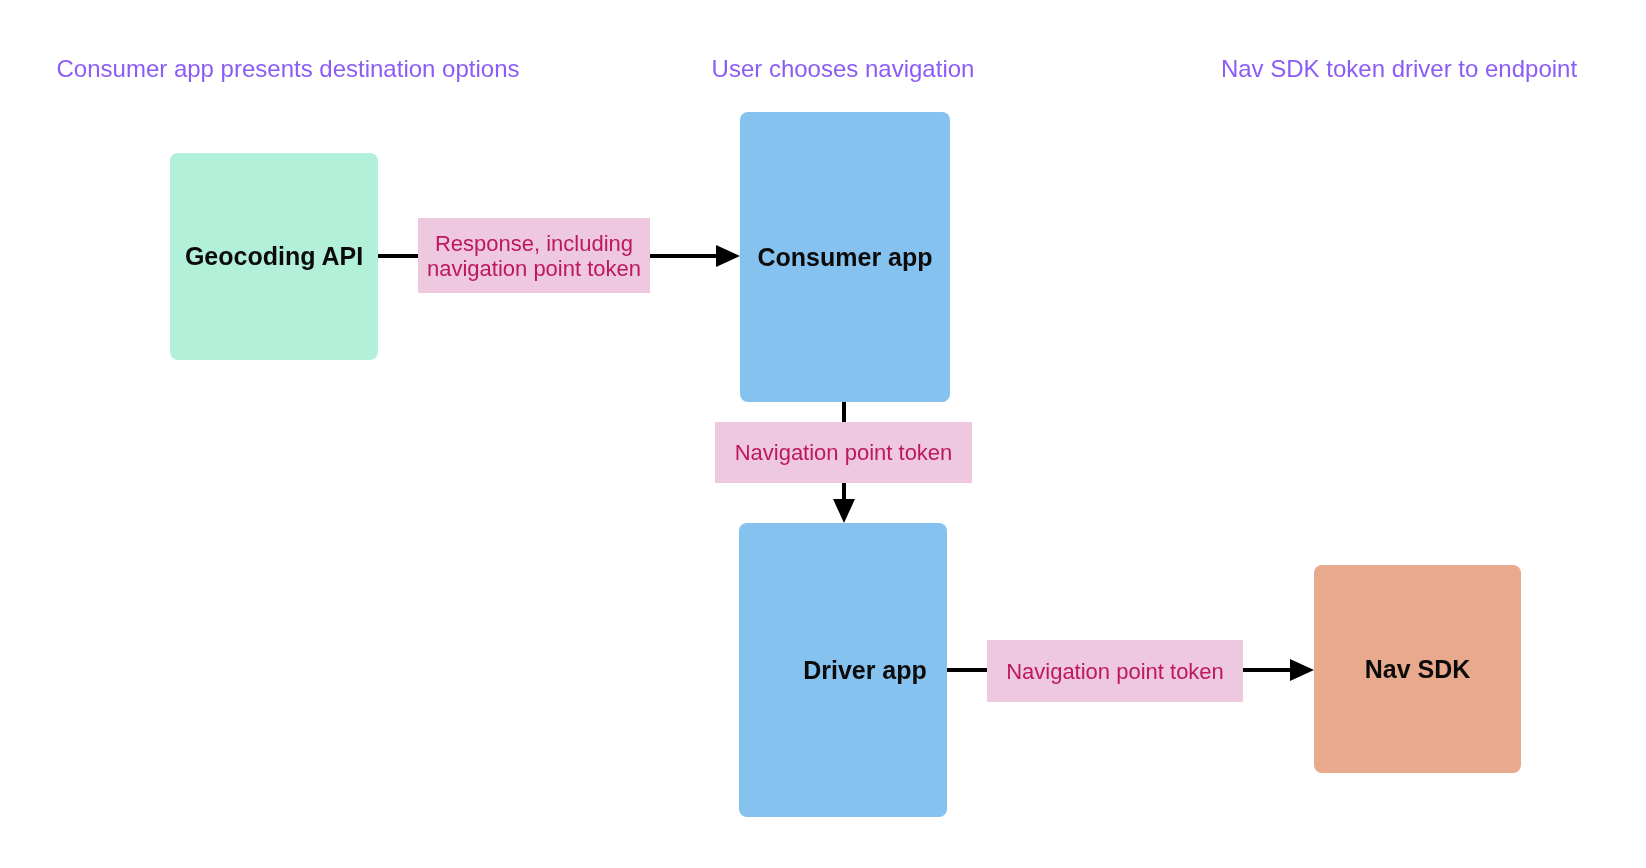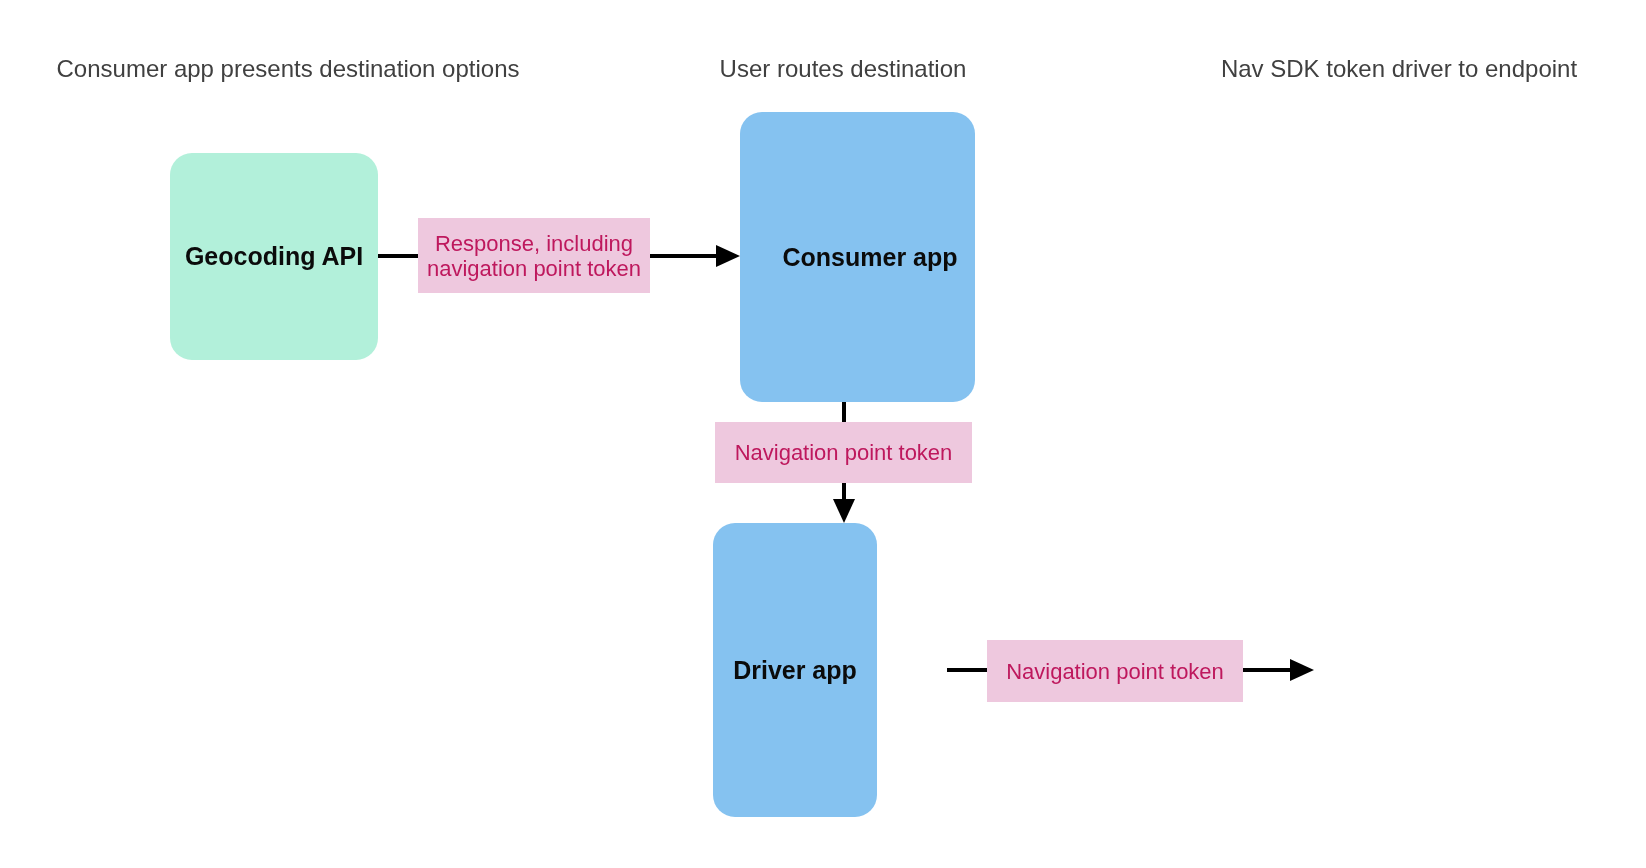--- a/index.html
+++ b/index.html
@@ -21,7 +21,7 @@
     white-space: nowrap;
     font-size: 24px;
     line-height: 26px;
-    color: #404040;
+    color: #8b5cf6;
   }
   .lane-title.lane-1 { left: 288px; }
   .lane-title.lane-2 { left: 843px; }

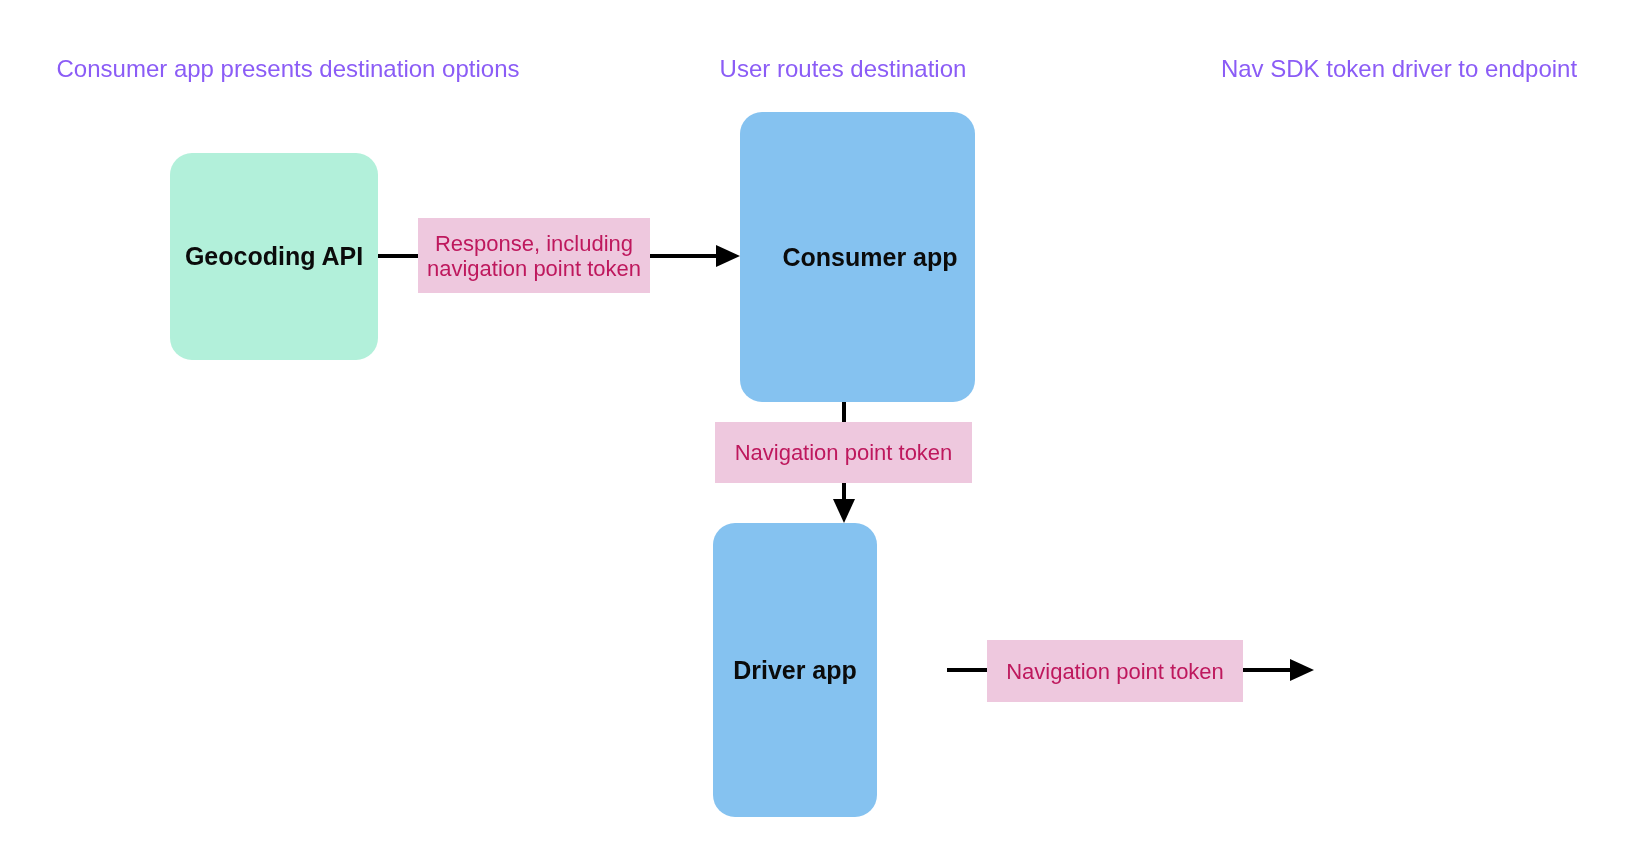--- a/index.html
+++ b/index.html
@@ -78,7 +78,7 @@
 <div class="scene">
 
   <div class="lane-title lane-1">Consumer app presents destination options</div>
-  <div class="lane-title lane-2">User routes destination</div>
+  <div class="lane-title lane-2">User chooses navigation</div>
   <div class="lane-title lane-3">Nav SDK token driver to endpoint</div>
 
   <svg class="connectors" viewBox="0 0 1646 868" xmlns="http://www.w3.org/2000/svg">

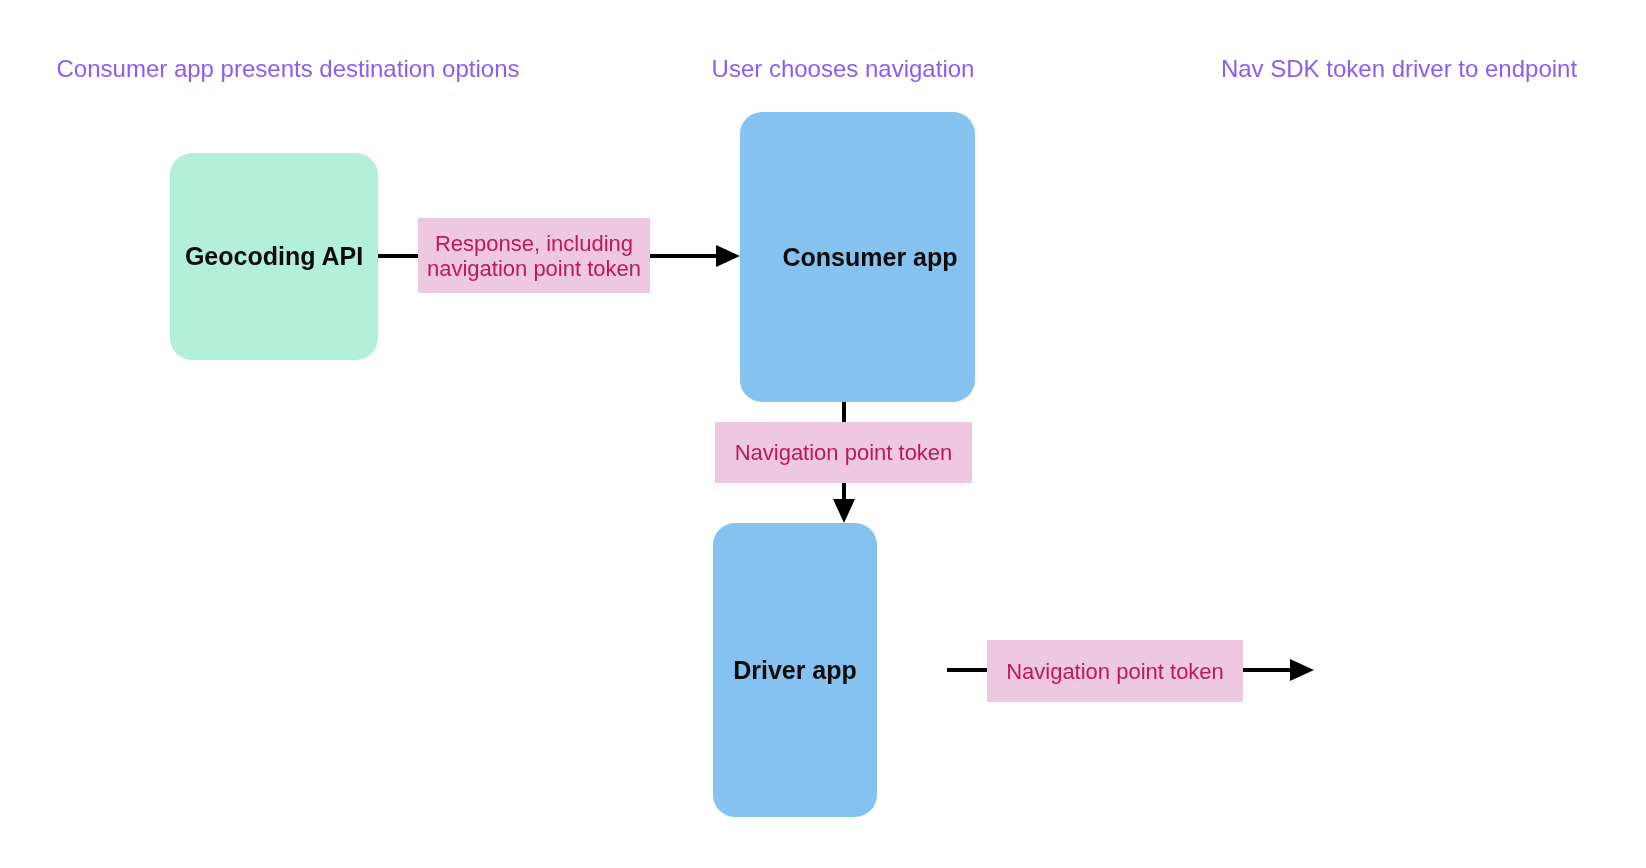--- a/index.html
+++ b/index.html
@@ -38,7 +38,7 @@
   
   .node {
     position: absolute;
-    border-radius: 22px;
+    border-radius: 8px;
     display: flex;
     align-items: center;
     justify-content: center;

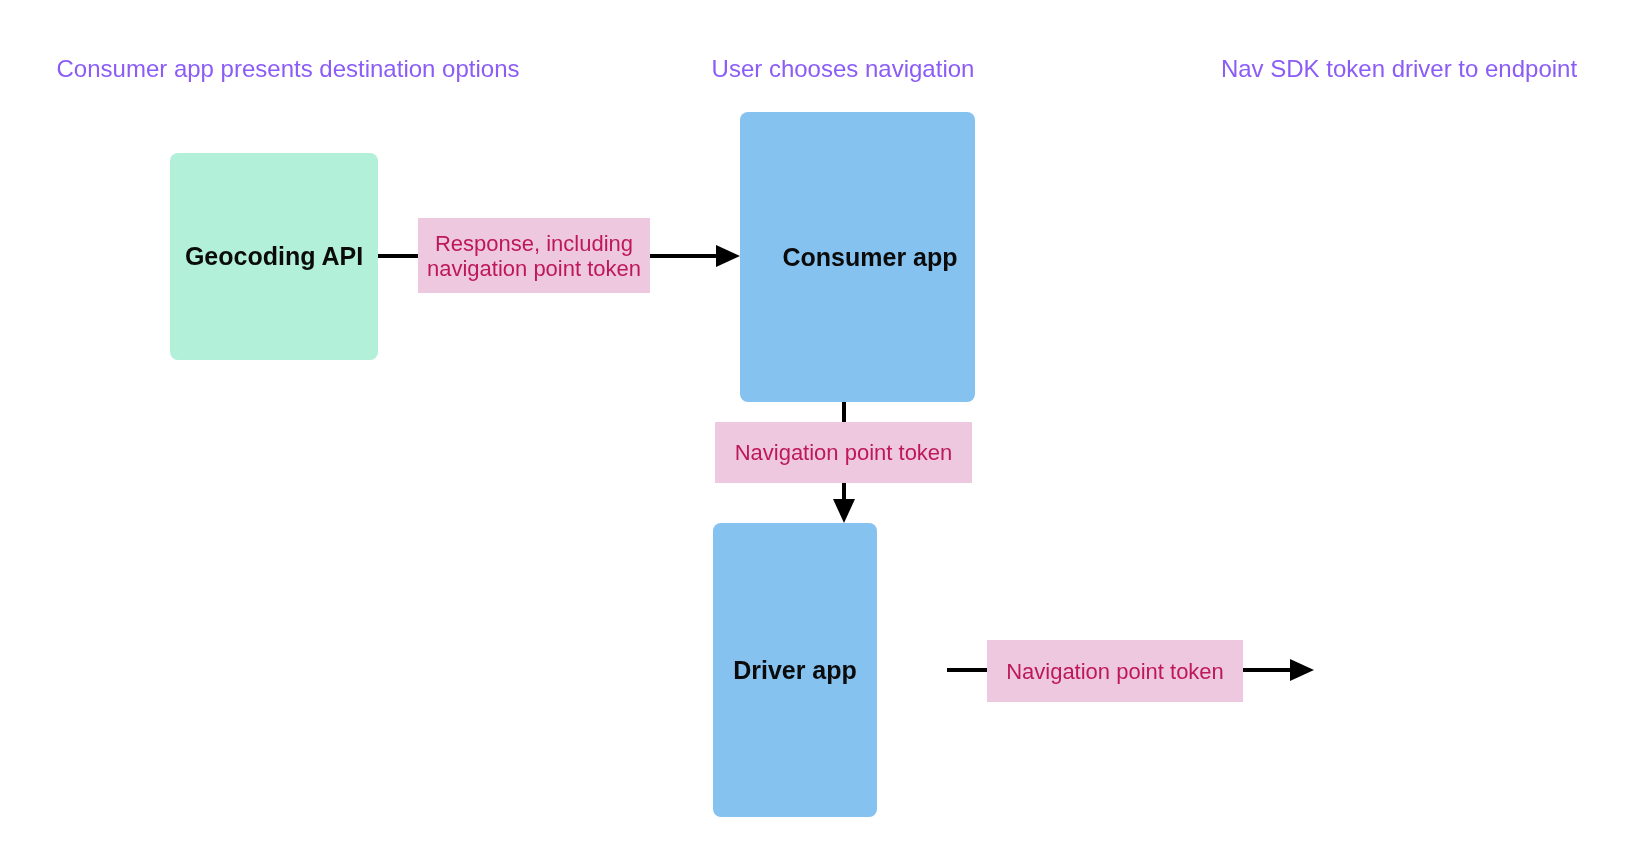--- a/index.html
+++ b/index.html
@@ -51,7 +51,7 @@
     text-align: center;
   }
   .node.geocoding { left: 170px; top: 153px; width: 208px; height: 207px; }
-  .node.consumer  { left: 740px; top: 112px; width: 210px; height: 290px; padding-left: 25px; }
+  .node.consumer  { left: 740px; top: 112px; width: 210px; height: 290px; }
   .node.driver    { left: 713px; top: 523px; width: 164px; height: 294px; }
   .node.navsdk    { left: 1314px; top: 565px; width: 207px; height: 208px; }
 

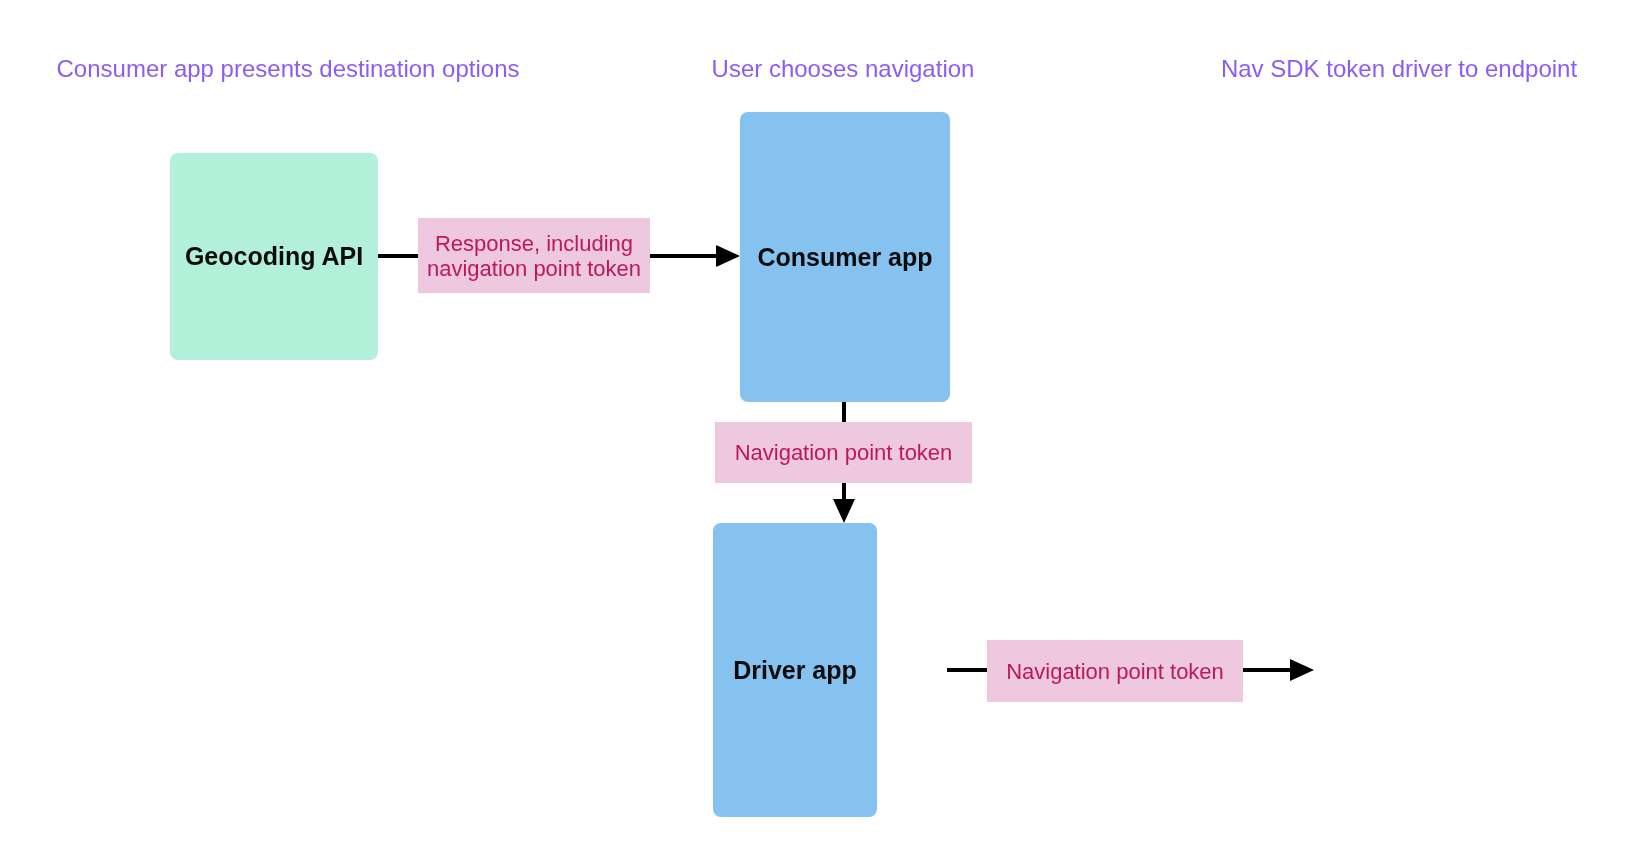--- a/index.html
+++ b/index.html
@@ -52,7 +52,7 @@
   }
   .node.geocoding { left: 170px; top: 153px; width: 208px; height: 207px; }
   .node.consumer  { left: 740px; top: 112px; width: 210px; height: 290px; }
-  .node.driver    { left: 713px; top: 523px; width: 164px; height: 294px; }
+  .node.driver    { left: 739px; top: 523px; width: 164px; height: 294px; padding-left: 44px; }
   .node.navsdk    { left: 1314px; top: 565px; width: 207px; height: 208px; }
 
   

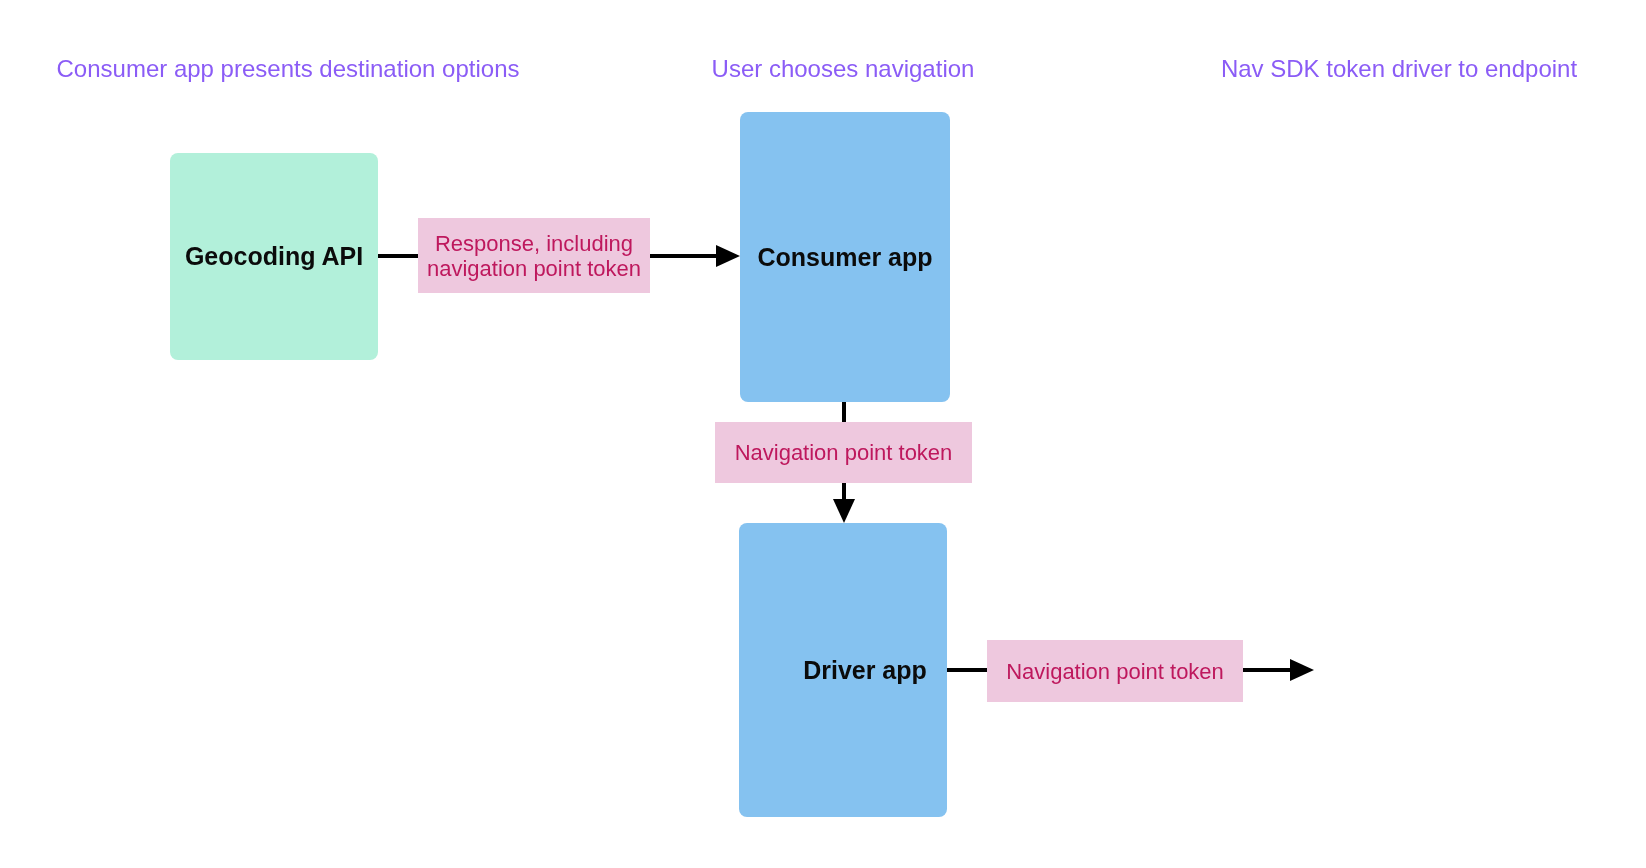--- a/index.html
+++ b/index.html
@@ -108,6 +108,9 @@
     <span class="node-label">Driver app</span>
   </div>
 
+  <div class="node navsdk" style="background: rgb(233, 169, 141);">
+    <span class="node-label">Nav SDK</span>
+  </div>
 
   <div class="edge-label label-response" style="background: rgb(238, 200, 222);">Response, including navigation point token</div>
 

